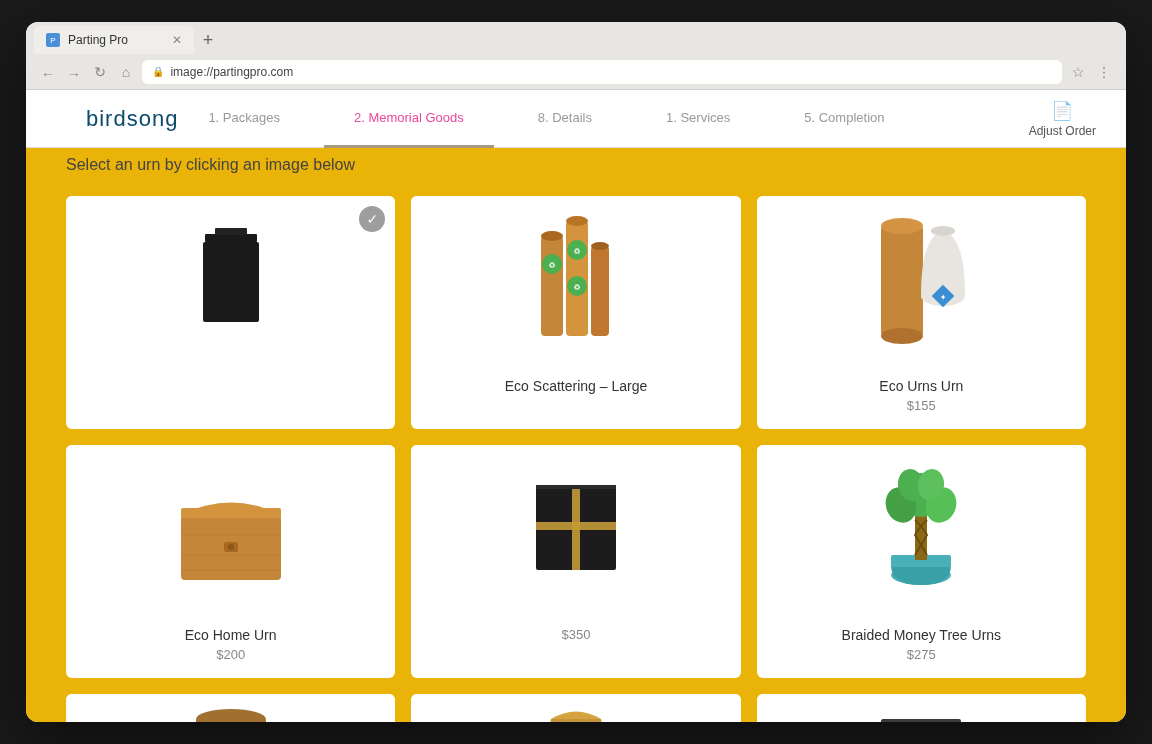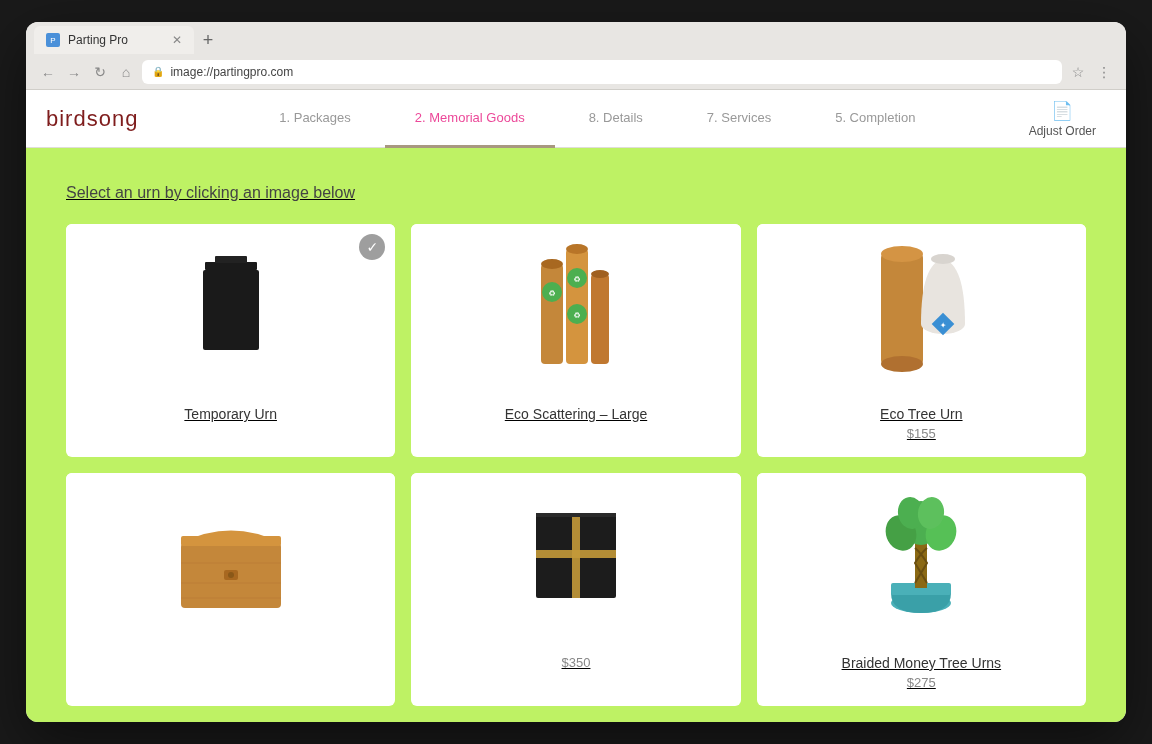--- a/index.html
+++ b/index.html
@@ -141,7 +141,8 @@
     }
 
     .logo span {
-      color: #7f1d1d;
+      color: #0c4a6e;
+      margin-left: 40px;
     }
 
     .nav-steps {

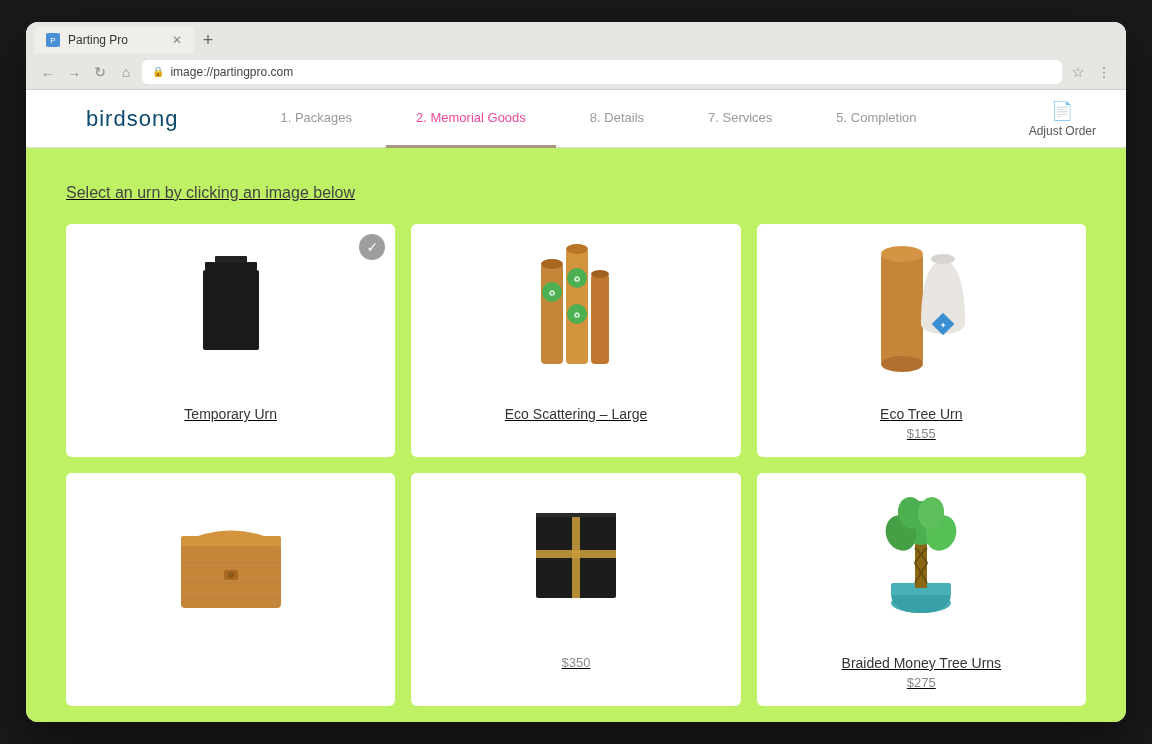--- a/index.html
+++ b/index.html
@@ -149,8 +149,8 @@
       flex: 1;
       display: flex;
       align-items: center;
-      justify-content: center;
-      gap: 4px;
+      justify-content: flex-start;
+      gap: 14px;
     }
 
     .step {

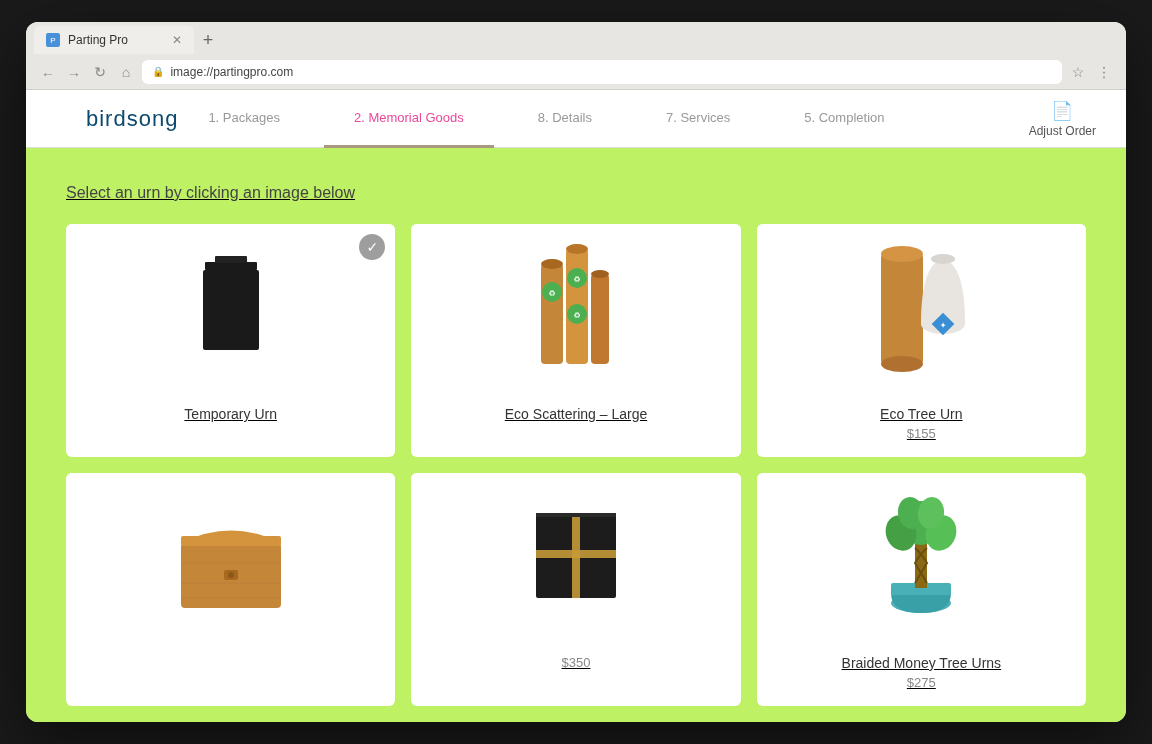--- a/index.html
+++ b/index.html
@@ -312,7 +312,7 @@
           <span>8. Details</span>
         </div>
         <div class="step">
-          <span>7. Services</span>
+          <span>1. Services</span>
         </div>
         <div class="step">
           <span>5. Completion</span>

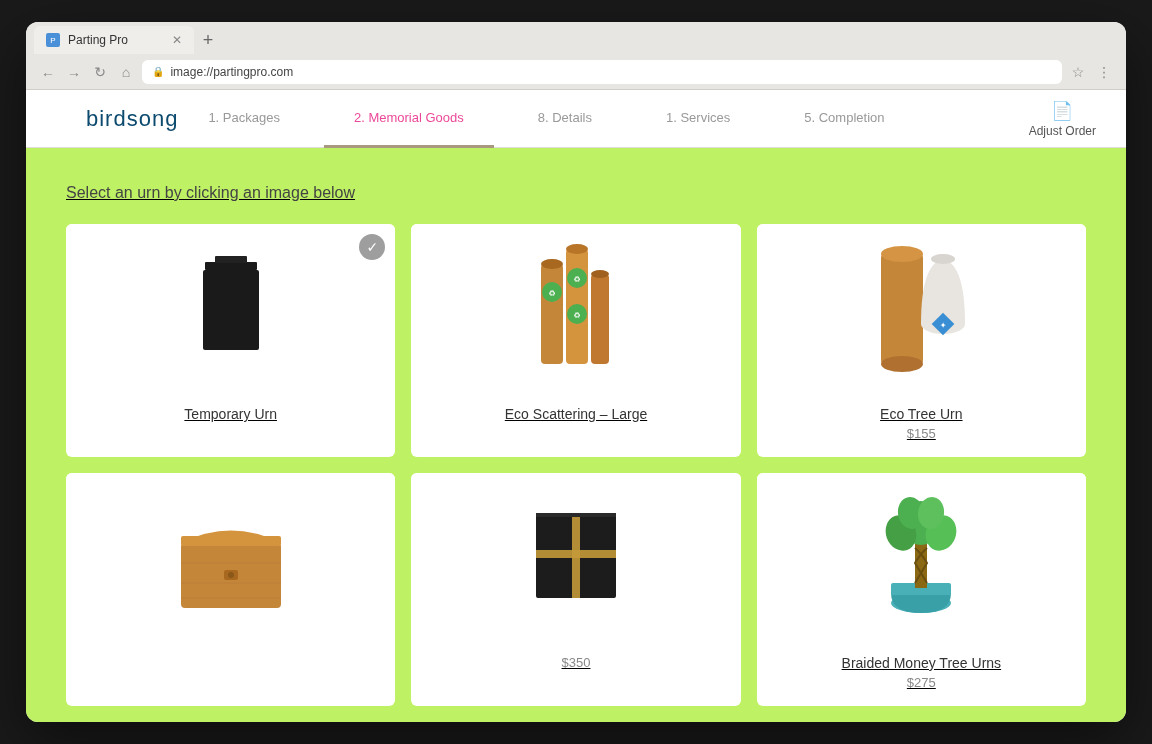--- a/index.html
+++ b/index.html
@@ -190,10 +190,9 @@
     
     .main-content {
       flex: 1;
-      background: #bef264;
+      background: #eab308;
       overflow-y: auto;
-      padding: 36px 40px;
-      text-decoration: underline;
+      padding: 8px 40px;
     }
 
     .page-title {

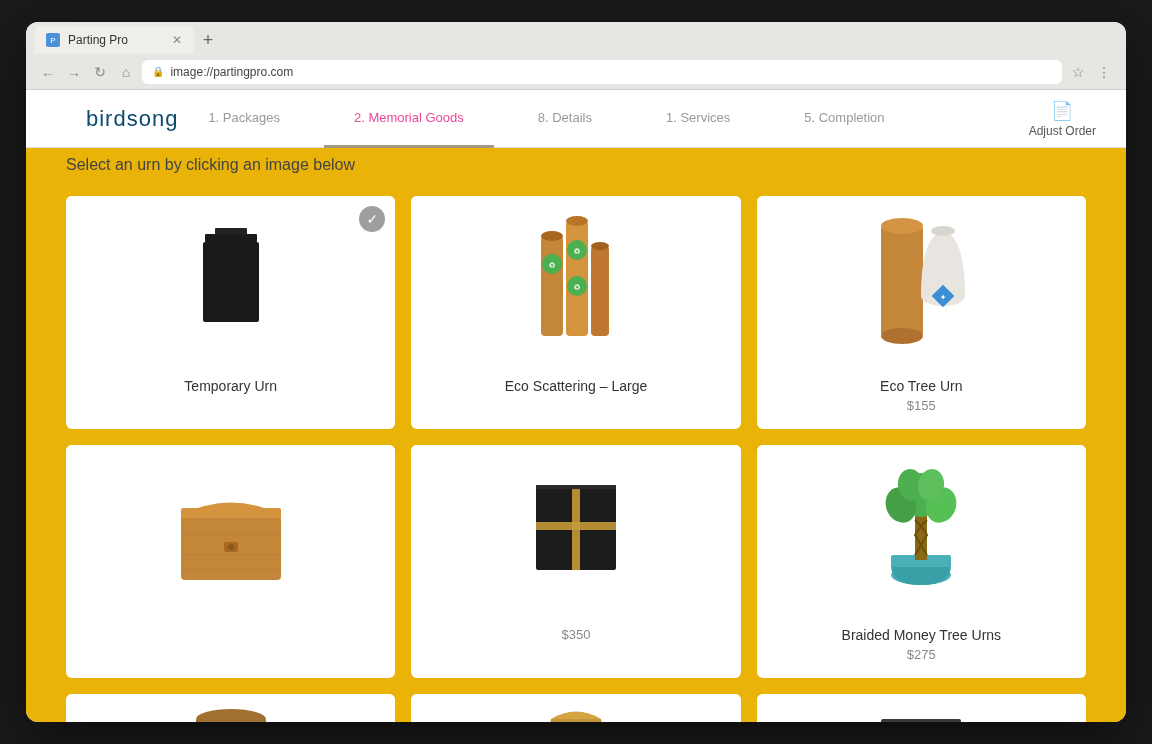--- a/index.html
+++ b/index.html
@@ -341,7 +341,6 @@
             </svg>
           </div>
           <div class="product-info">
-            <div class="product-name">Temporary Urn</div>
           </div>
         </div>
 

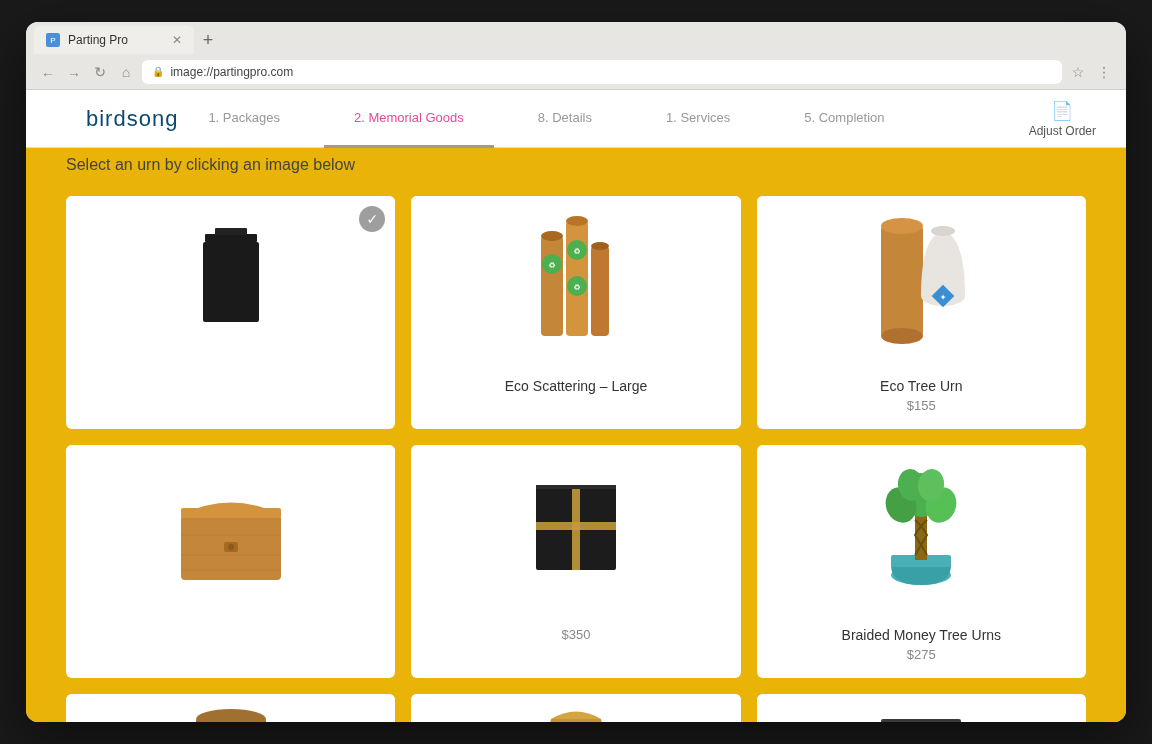--- a/index.html
+++ b/index.html
@@ -386,7 +386,7 @@
             </svg>
           </div>
           <div class="product-info">
-            <div class="product-name">Eco Tree Urn</div>
+            <div class="product-name">Eco Urns Urn</div>
             <div class="product-price">$155</div>
           </div>
         </div>

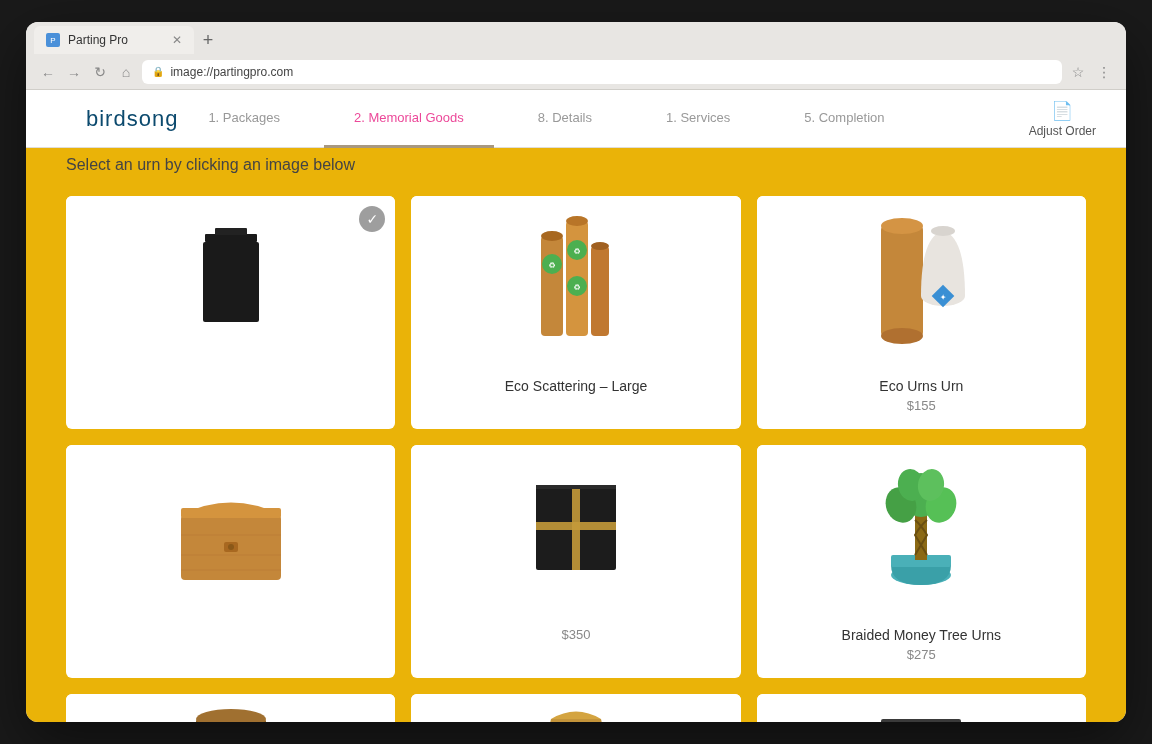--- a/index.html
+++ b/index.html
@@ -408,6 +408,10 @@
               <circle cx="65" cy="87" r="3" fill="#8a5818"></circle>
             </svg>
           </div>
+          <div class="product-info">
+            <div class="product-name">Eco Home Urn</div>
+            <div class="product-price">$200</div>
+          </div>
         </div>
 
         <div class="product-card">

